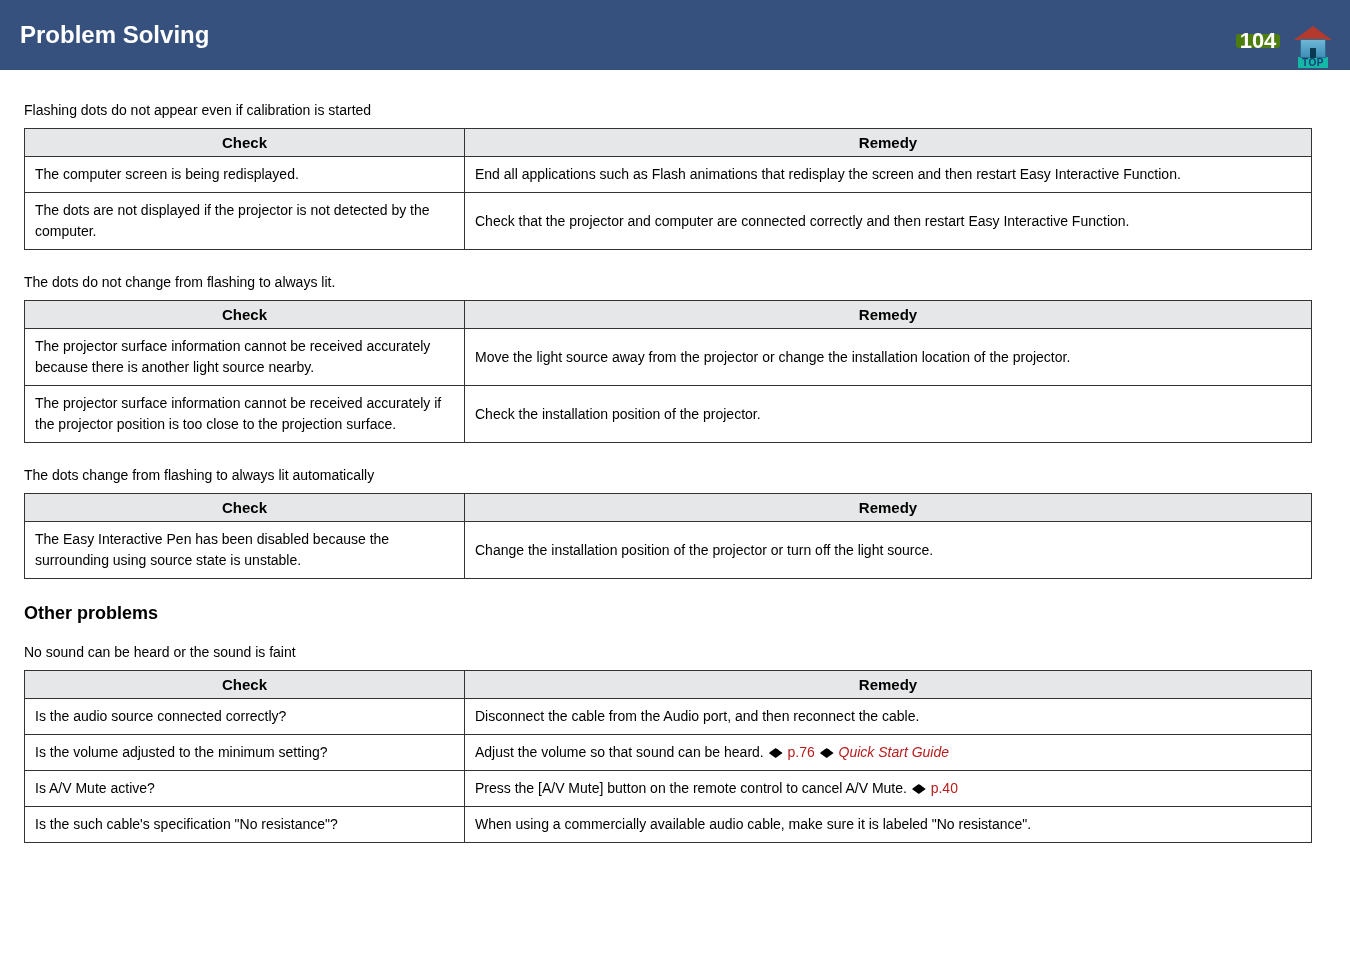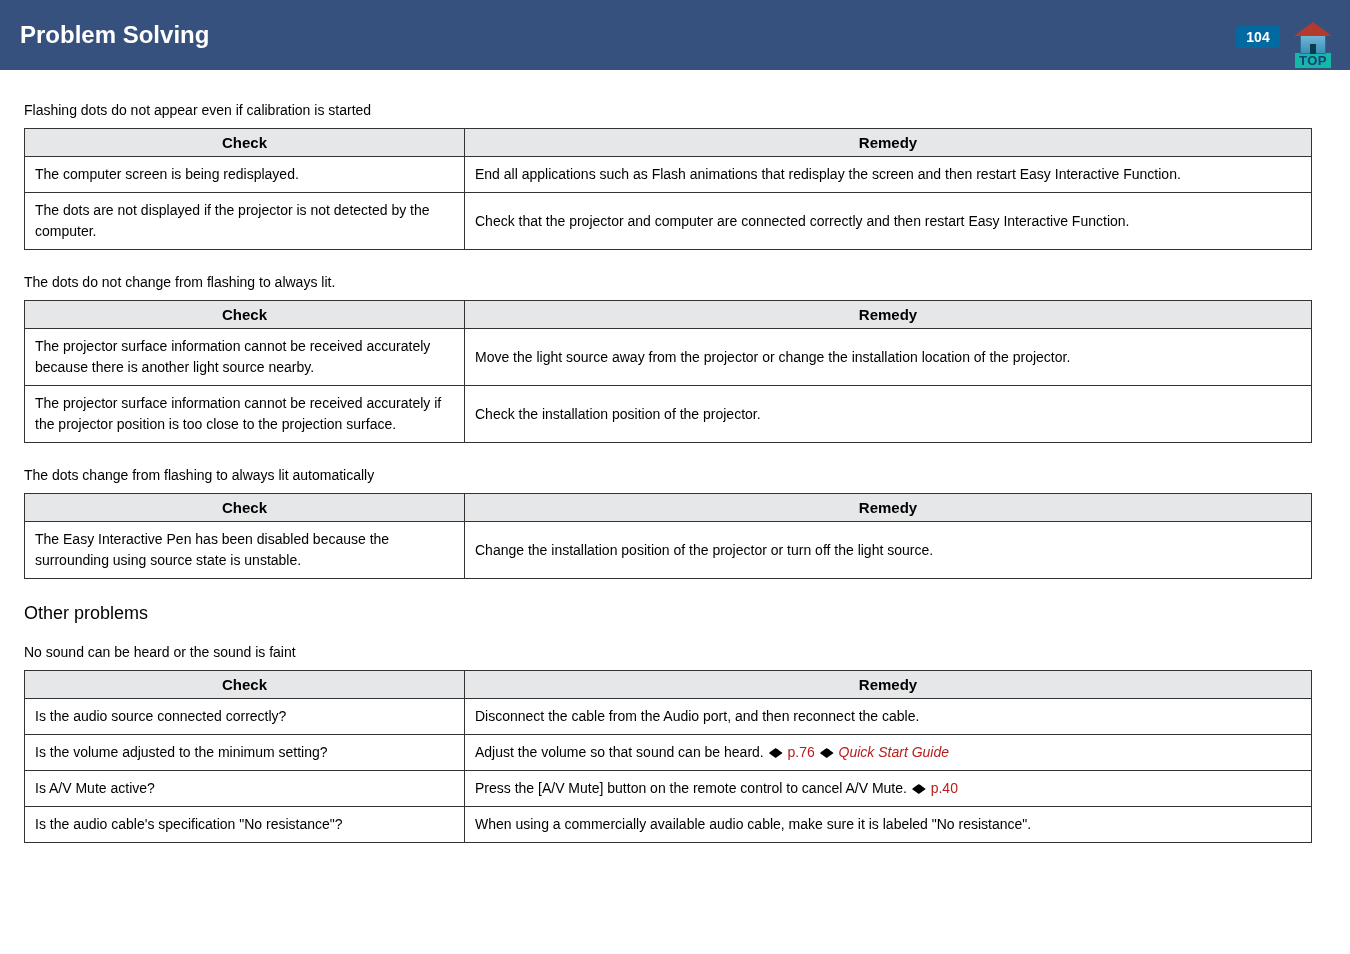--- a/index.html
+++ b/index.html
@@ -33,12 +33,12 @@
     gap: 14px;
   }
   .page-badge {
-    background: #0369a1;
+    background: #4d7c0f;
     color: #ffffff;
     font-weight: bold;
-    font-size: 14px;
+    font-size: 22px;
     width: 44px;
-    height: 22px;
+    height: 14px;
     display: flex;
     align-items: center;
     justify-content: center;

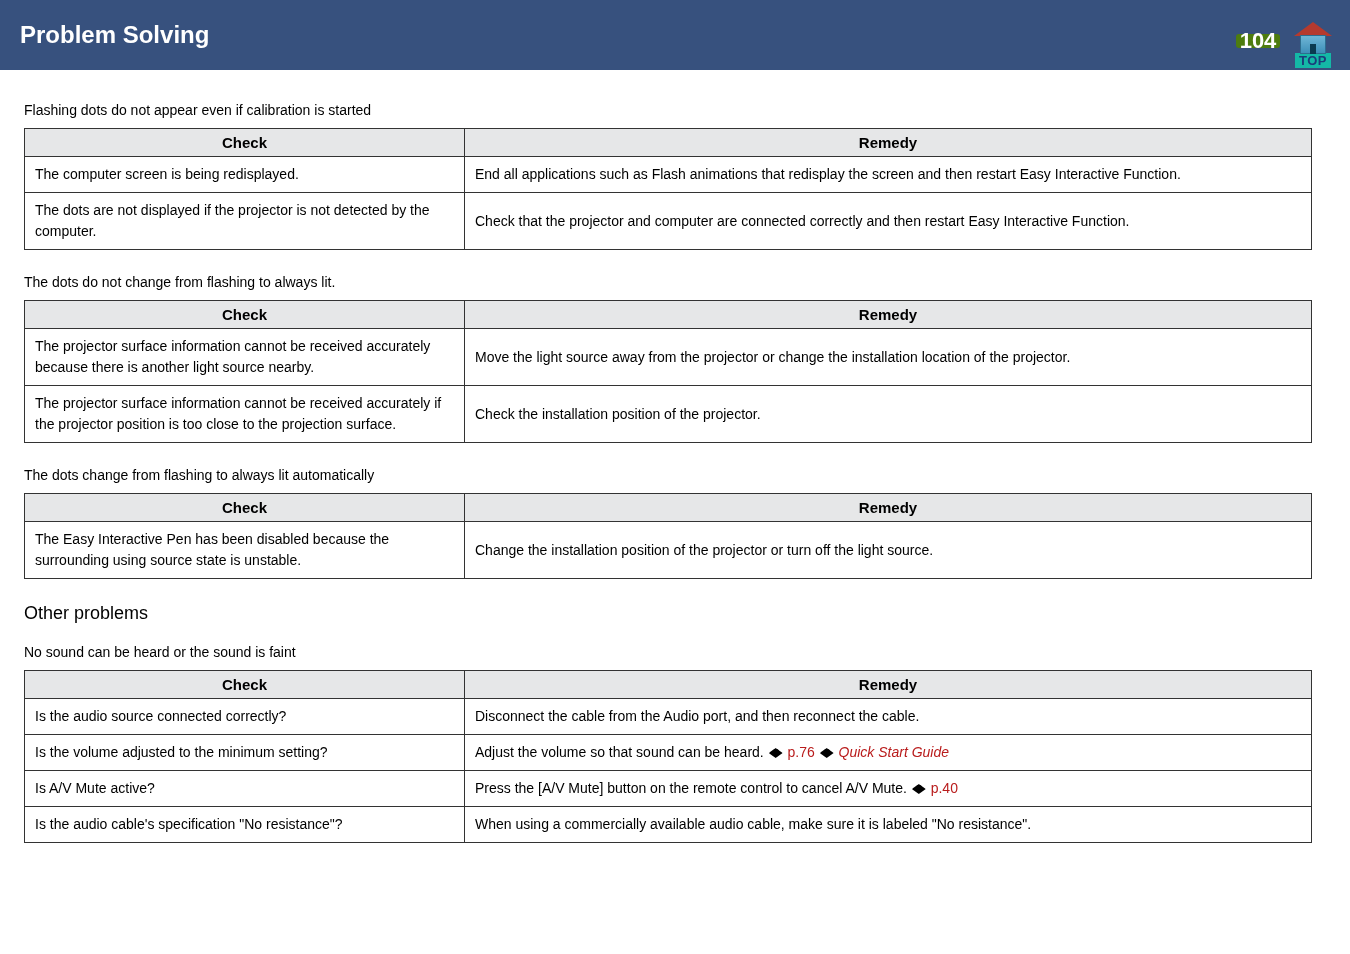--- a/index.html
+++ b/index.html
@@ -78,7 +78,7 @@
     background: #0a3a50;
   }
   .top-label {
-    font-size: 13px;
+    font-size: 10px;
     font-weight: bold;
     color: #1b3d7a;
     background: #14b8a6;

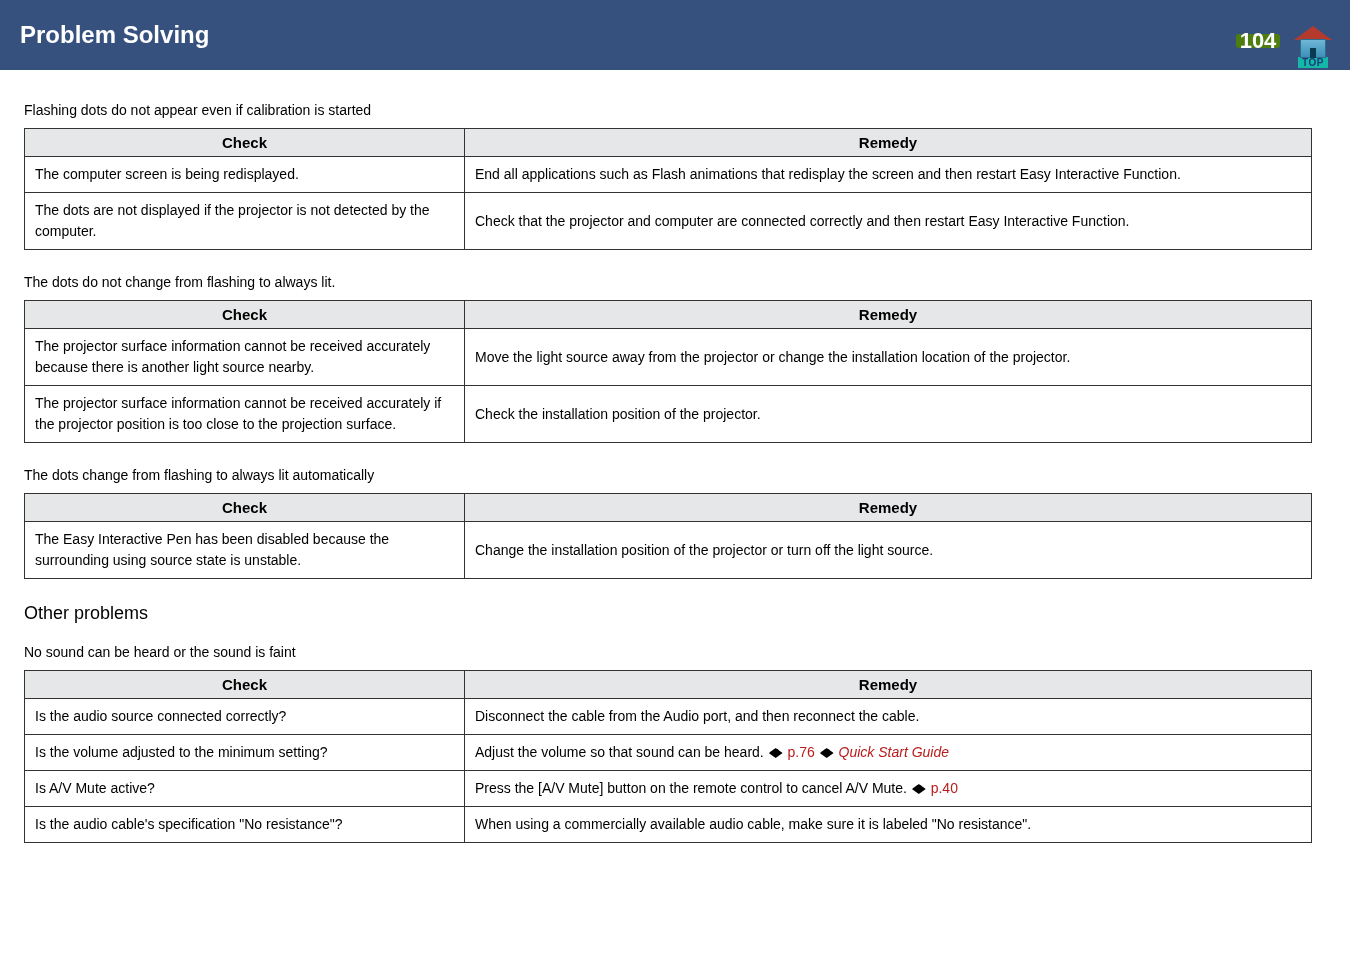--- a/index.html
+++ b/index.html
@@ -117,7 +117,7 @@
   table.problem .check-col { width: 440px; }
   .section-head {
     font-size: 18px;
-    font-weight: normal;
+    font-weight: bold;
     margin: 24px 0 20px 0;
   }
   a.ref { color: #b91c1c; text-decoration: none; }

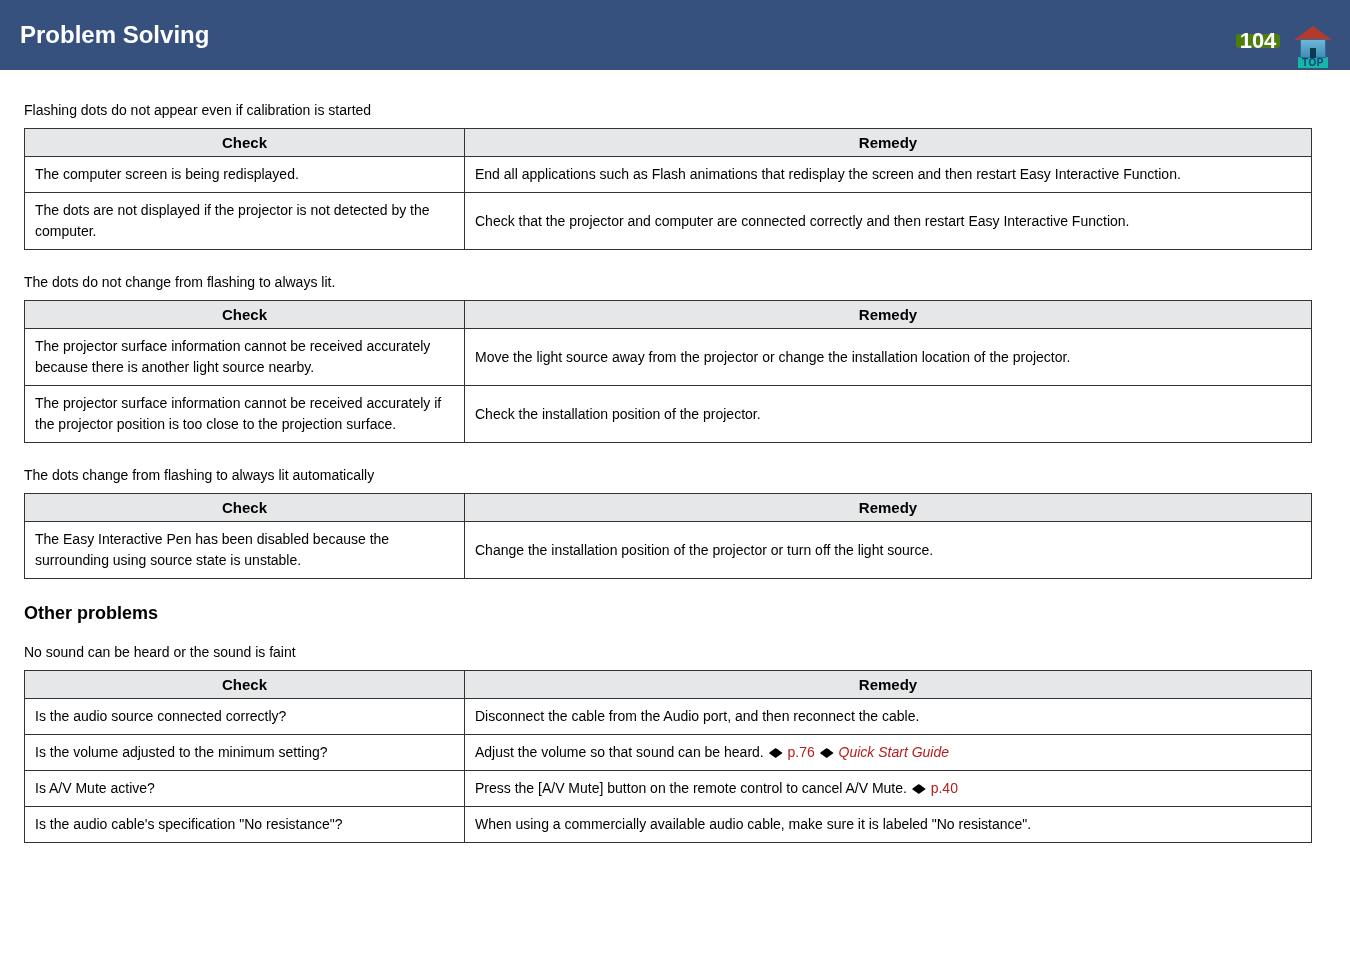--- a/index.html
+++ b/index.html
@@ -245,7 +245,7 @@
       </td>
     </tr>
     <tr>
-      <td>Is the audio cable's specification "No resistance"?</td>
+      <td>Is the such cable's specification "No resistance"?</td>
       <td>When using a commercially available audio cable, make sure it is labeled "No resistance".</td>
     </tr>
   </tbody>

